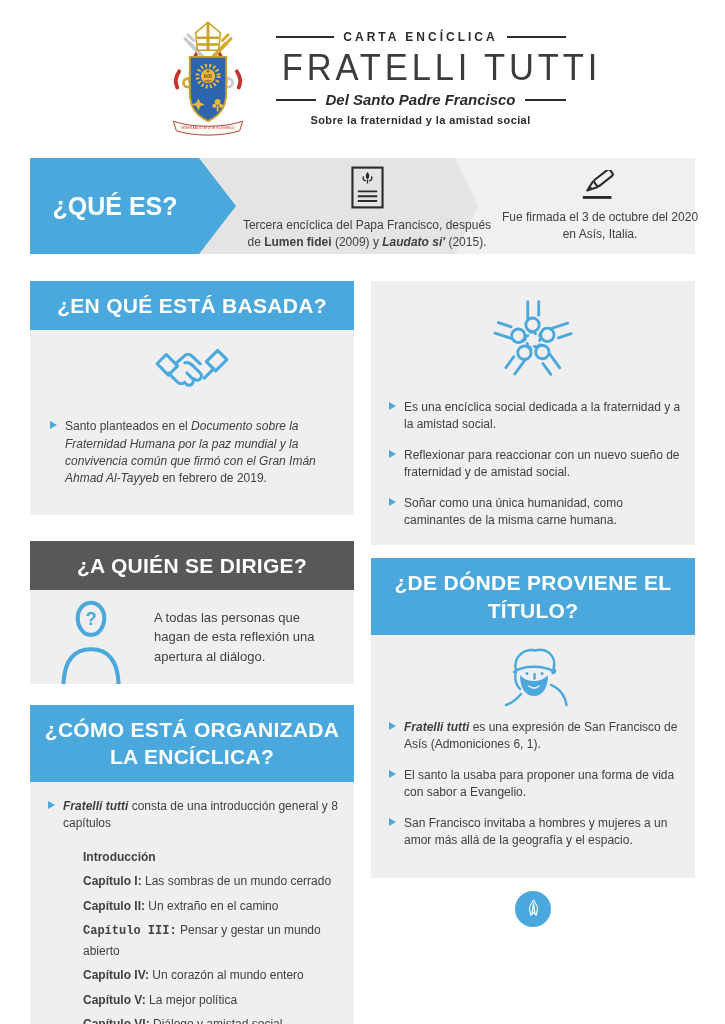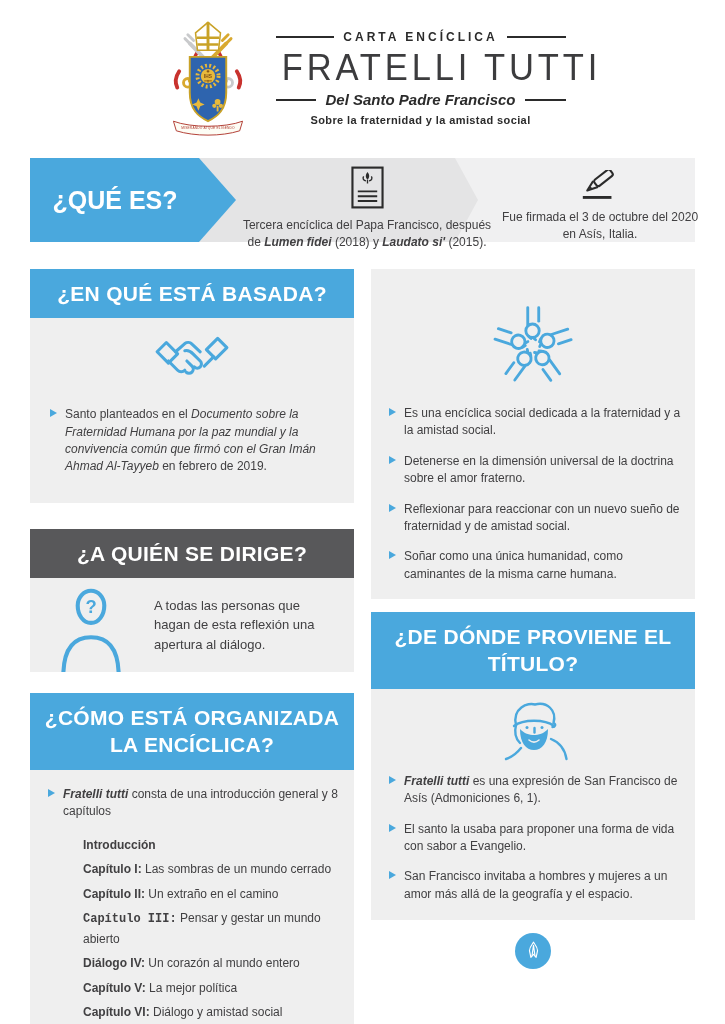--- a/index.html
+++ b/index.html
@@ -23,7 +23,7 @@
   .subtitle{font-size:15px;font-weight:bold;font-style:italic;white-space:nowrap;color:#2B2B2B;}
   .tagline{font-size:11px;font-weight:bold;margin-top:6px;color:#2B2B2B;letter-spacing:.4px;}
   
-  .band{position:relative;height:84px;margin:18px 30px 3px;}
+  .band{position:relative;height:96px;margin:18px 30px 3px;}
   .band-light{position:absolute;inset:0;background:var(--band-light);}
   .band-gray{position:absolute;top:0;bottom:0;left:0;width:448px;background:var(--band-gray);
     clip-path:polygon(0 0,425px 0,448px 50%,425px 100%,0 100%);}

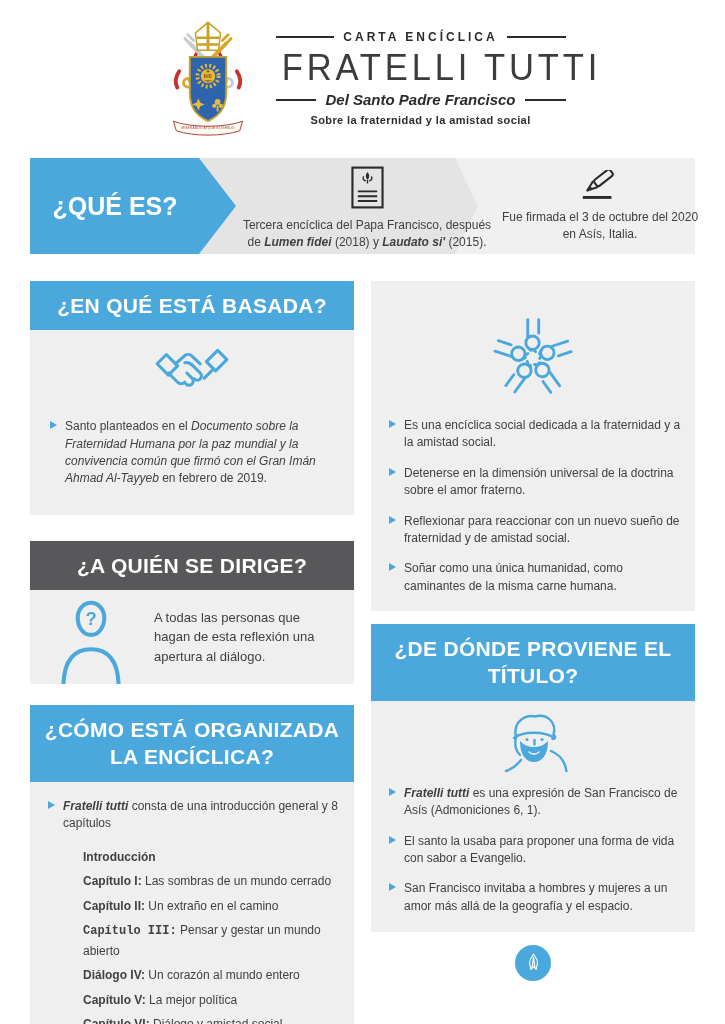--- a/index.html
+++ b/index.html
@@ -141,7 +141,7 @@
         <path d="M17 6 c-2.4 2.6 -2.4 5.8 0 8 c2.4 -2.2 2.4 -5.4 0 -8 Z" fill="#2B2B2B"></path>
         <path d="M13 10.5 c-1.4 2.2 0 4.4 2.4 4.6 M21 10.5 c1.4 2.2 0 4.4 -2.4 4.6 M17 14 v4" fill="none" stroke="#2B2B2B" stroke-width="1.4"></path>
       </svg>
-      <p><span>Tercera encíclica del Papa Francisco, después de </span><span style="font-weight: bold; font-style: italic;">Lumen fidei</span><span> (2018) y </span><span style="font-weight: bold; font-style: italic;">Laudato si'</span><span> (2015).</span></p>
+      <p><span>Tercera encíclica del Papa Francisco, después de </span><span style="font-weight: bold; ">Lumen fidei</span><span> (2018) y </span><span style="font-weight: bold; font-style: italic;">Laudato si'</span><span> (2015).</span></p>
     </div>
     <div class="band-item qi2">
       <svg width="42" height="31" viewBox="0 0 44 32">

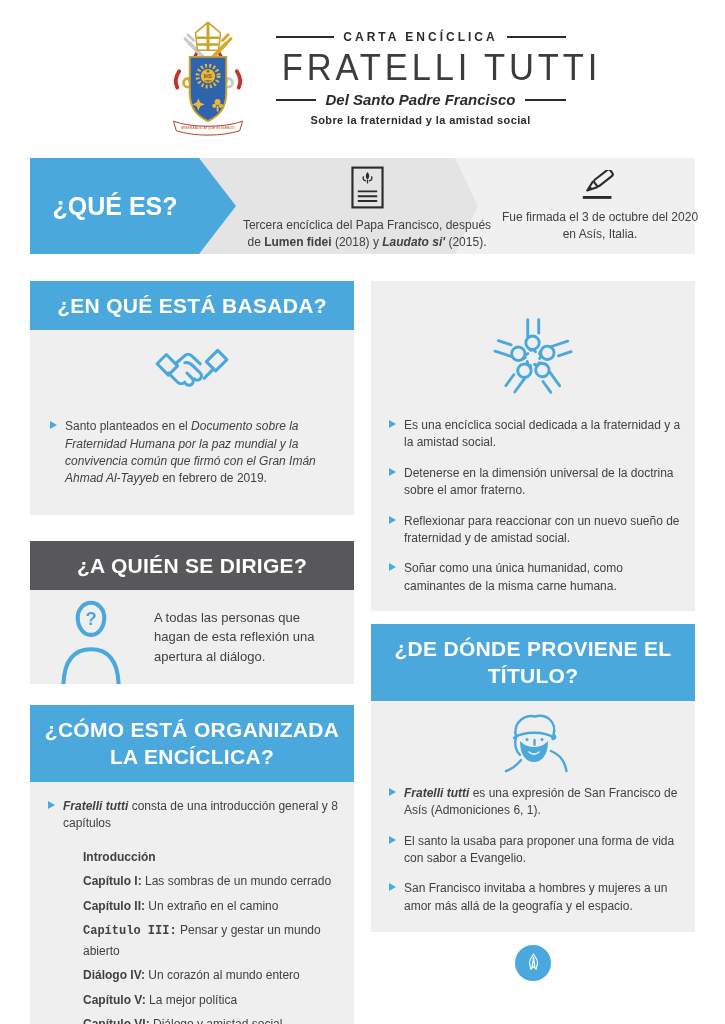--- a/index.html
+++ b/index.html
@@ -141,7 +141,7 @@
         <path d="M17 6 c-2.4 2.6 -2.4 5.8 0 8 c2.4 -2.2 2.4 -5.4 0 -8 Z" fill="#2B2B2B"></path>
         <path d="M13 10.5 c-1.4 2.2 0 4.4 2.4 4.6 M21 10.5 c1.4 2.2 0 4.4 -2.4 4.6 M17 14 v4" fill="none" stroke="#2B2B2B" stroke-width="1.4"></path>
       </svg>
-      <p><span>Tercera encíclica del Papa Francisco, después de </span><span style="font-weight: bold; ">Lumen fidei</span><span> (2018) y </span><span style="font-weight: bold; font-style: italic;">Laudato si'</span><span> (2015).</span></p>
+      <p><span>Tercera encíclica del Papa Francisco, después de </span><span style="font-weight: bold; ">Lumen fidei</span><span> (2009) y </span><span style="font-weight: bold; font-style: italic;">Laudato si'</span><span> (2015).</span></p>
     </div>
     <div class="band-item qi2">
       <svg width="42" height="31" viewBox="0 0 44 32">

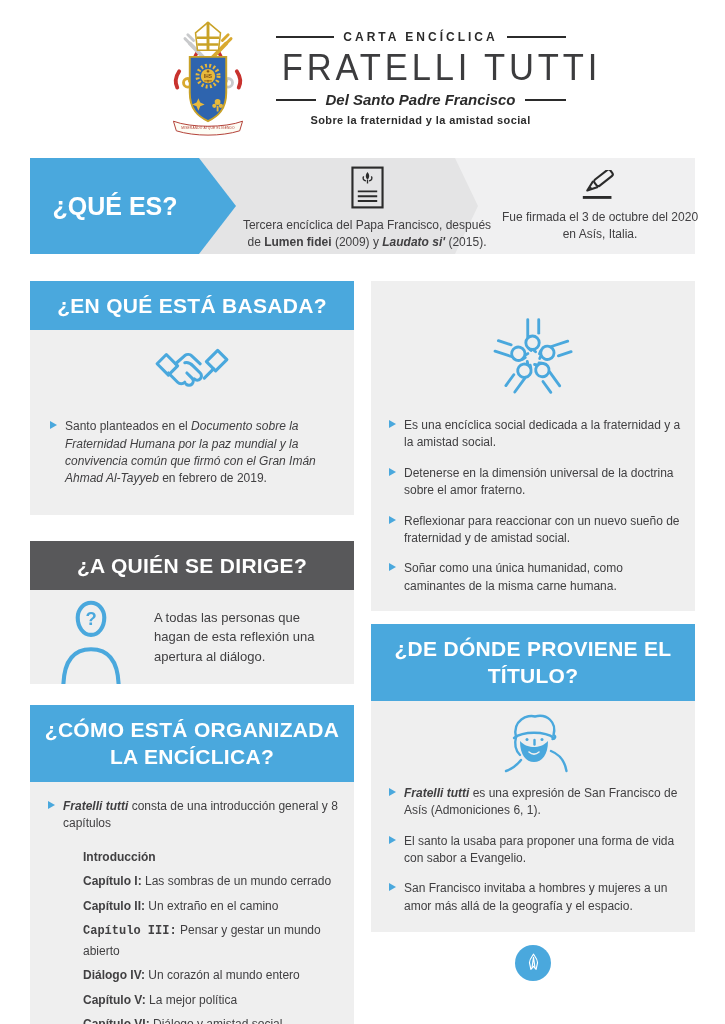--- a/index.html
+++ b/index.html
@@ -56,7 +56,7 @@
   .panel-organizada{padding:16px 10px 22px;}
   .chapters{margin:15px 0 0 38px;}
   .chapters p{margin:5px;font-size:12px;line-height:1.63;}
-  .panel-propone{padding:28px 10px 3px;margin-bottom:13px;}
+  .panel-propone{padding:10px 10px 3px;margin-bottom:13px;}
   .panel-propone .icon-row{padding:6px 0 12px;}
   .panel-titulo{padding:8px 10px 4px;}
   .panel-titulo .icon-row{padding:2px 0 8px;}

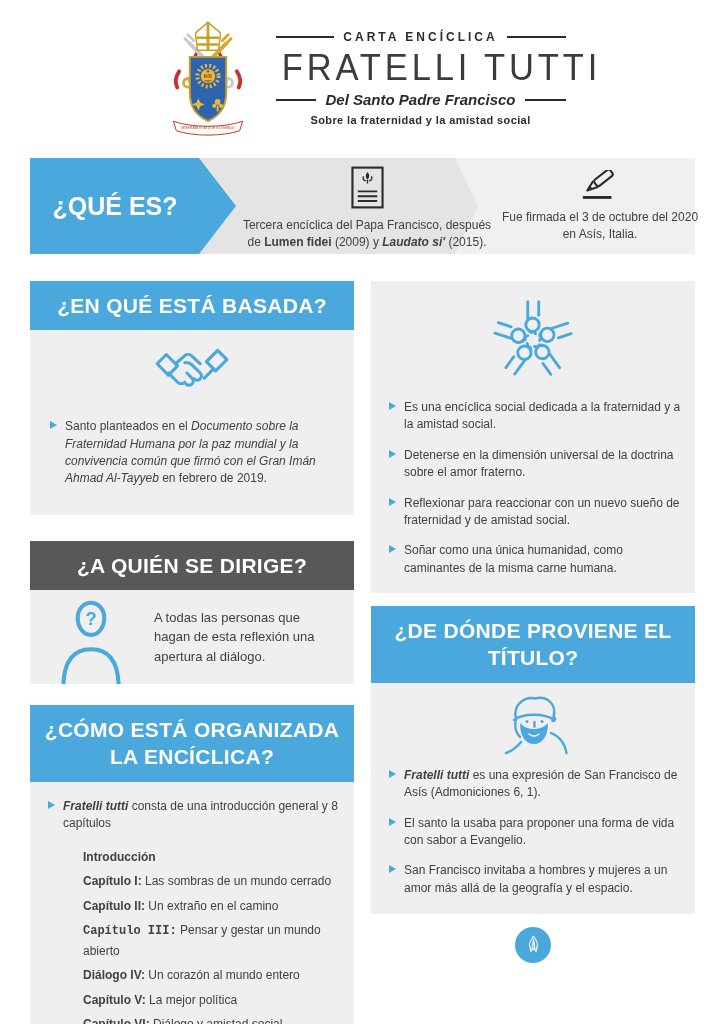--- a/index.html
+++ b/index.html
@@ -237,10 +237,6 @@
       </div>
       <div class="bullet">
         <span class="tri"></span>
-        <p><span>Detenerse en la dimensión universal de la doctrina sobre el amor fraterno.</span></p>
-      </div>
-      <div class="bullet">
-        <span class="tri"></span>
         <p><span>Reflexionar para reaccionar con un nuevo sueño de fraternidad y de amistad social.</span></p>
       </div>
       <div class="bullet">

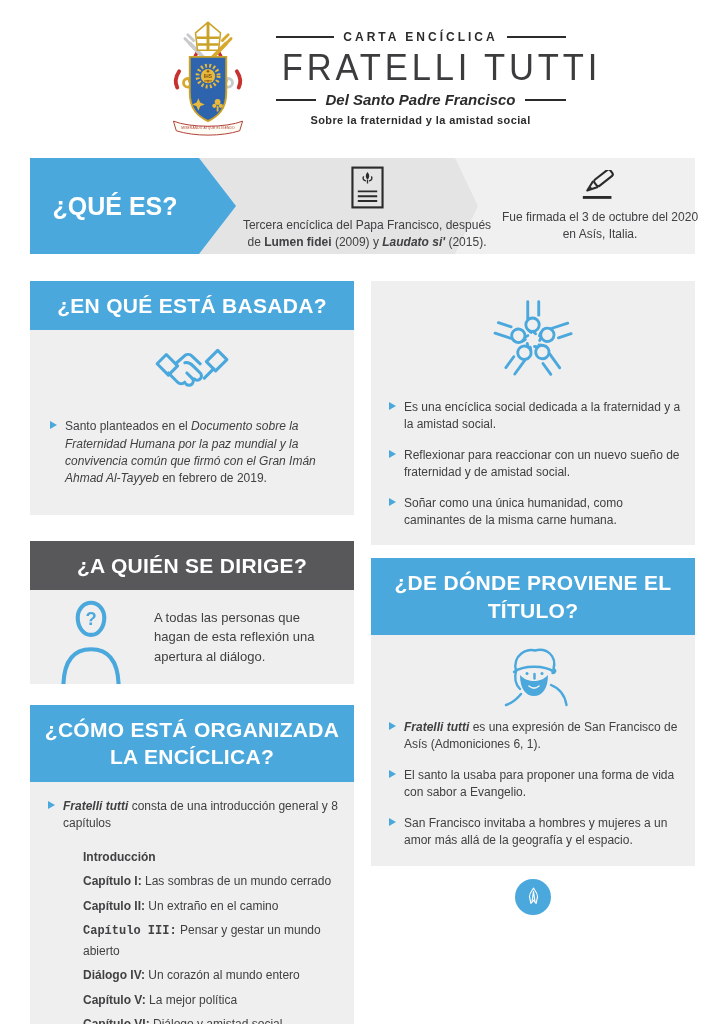--- a/index.html
+++ b/index.html
@@ -58,7 +58,7 @@
   .chapters p{margin:5px;font-size:12px;line-height:1.63;}
   .panel-propone{padding:10px 10px 3px;margin-bottom:13px;}
   .panel-propone .icon-row{padding:6px 0 12px;}
-  .panel-titulo{padding:8px 10px 4px;}
+  .panel-titulo{padding:8px 10px 16px;}
   .panel-titulo .icon-row{padding:2px 0 8px;}
   
   .prayer{text-align:center;padding-top:13px;}

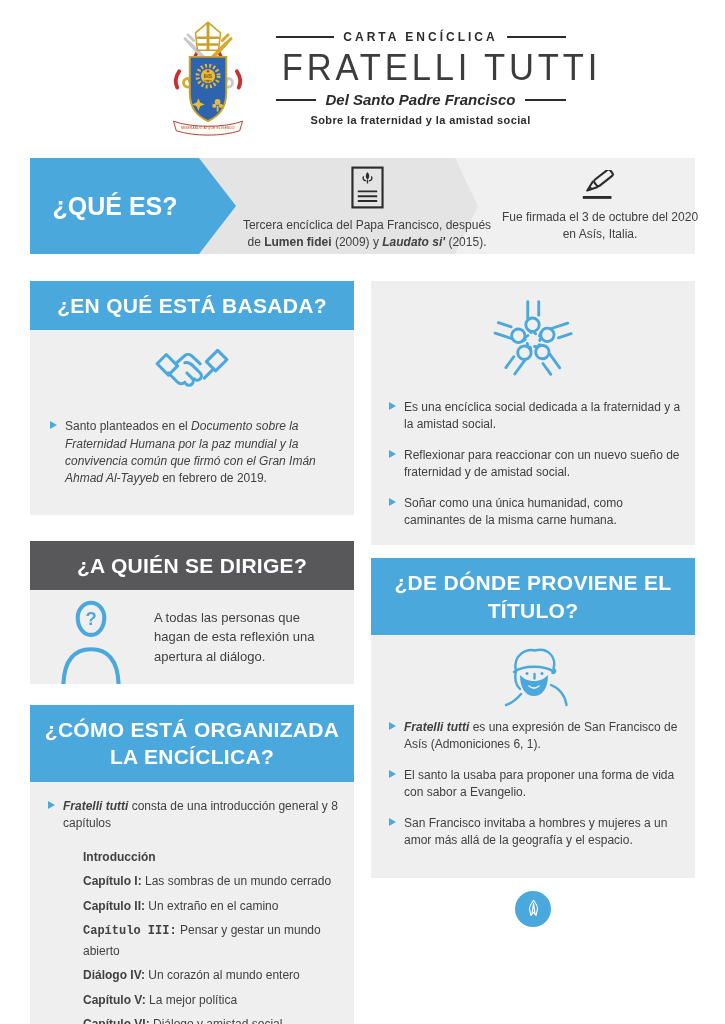--- a/index.html
+++ b/index.html
@@ -204,7 +204,7 @@
         <p><span style="font-weight: bold;">Capítulo I:</span><span> Las sombras de un mundo cerrado</span></p>
         <p><span style="font-weight: bold;">Capítulo II:</span><span> Un extraño en el camino</span></p>
         <p><span style="font-weight: bold; font-family: Liberation Mono, monospace;">Capítulo III:</span><span> Pensar y gestar un mundo abierto</span></p>
-        <p><span style="font-weight: bold;">Diálogo IV:</span><span> Un corazón al mundo entero</span></p>
+        <p><span style="font-weight: bold;">Capítulo IV:</span><span> Un corazón al mundo entero</span></p>
         <p><span style="font-weight: bold;">Capítulo V:</span><span> La mejor política</span></p>
         <p><span style="font-weight: bold;">Capítulo VI:</span><span> Diálogo y amistad social</span></p>
 

